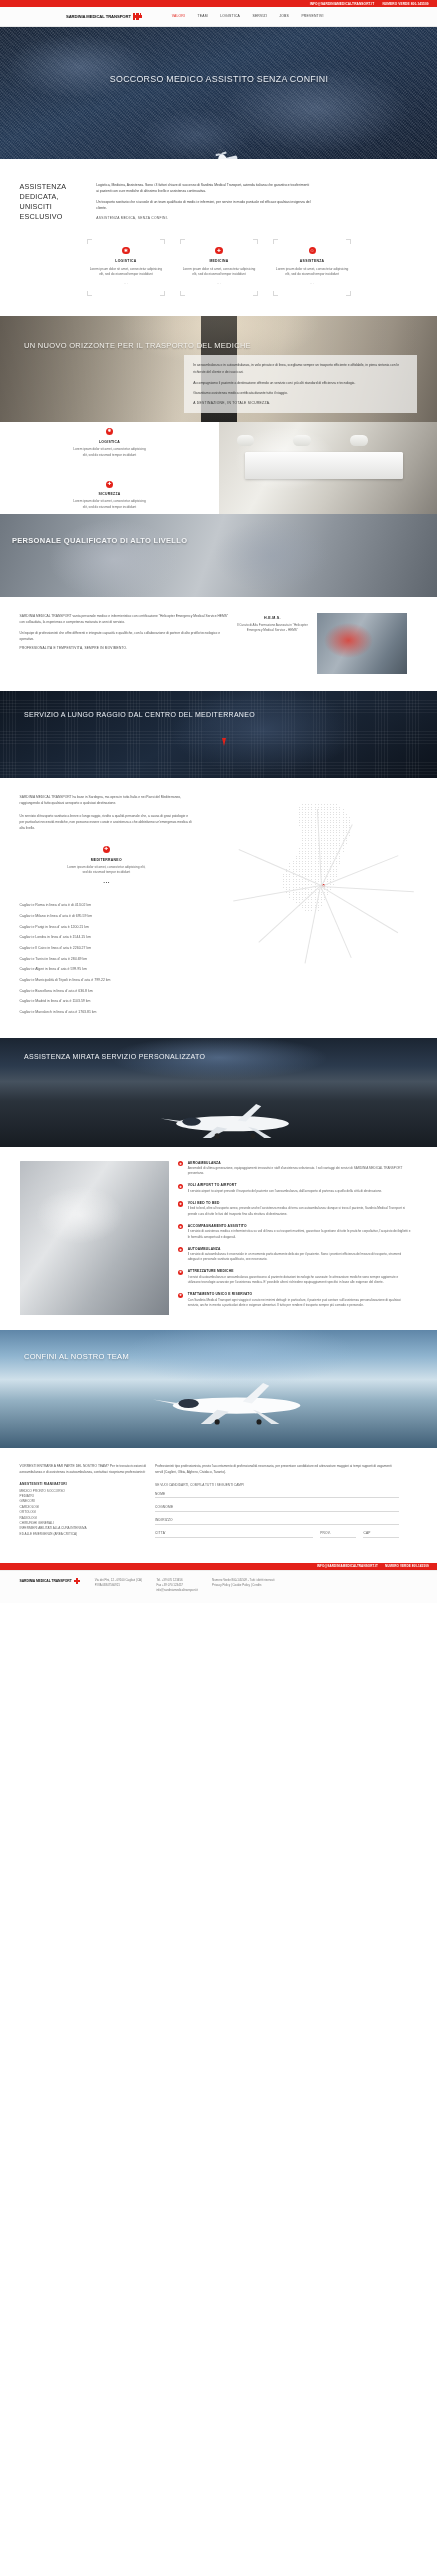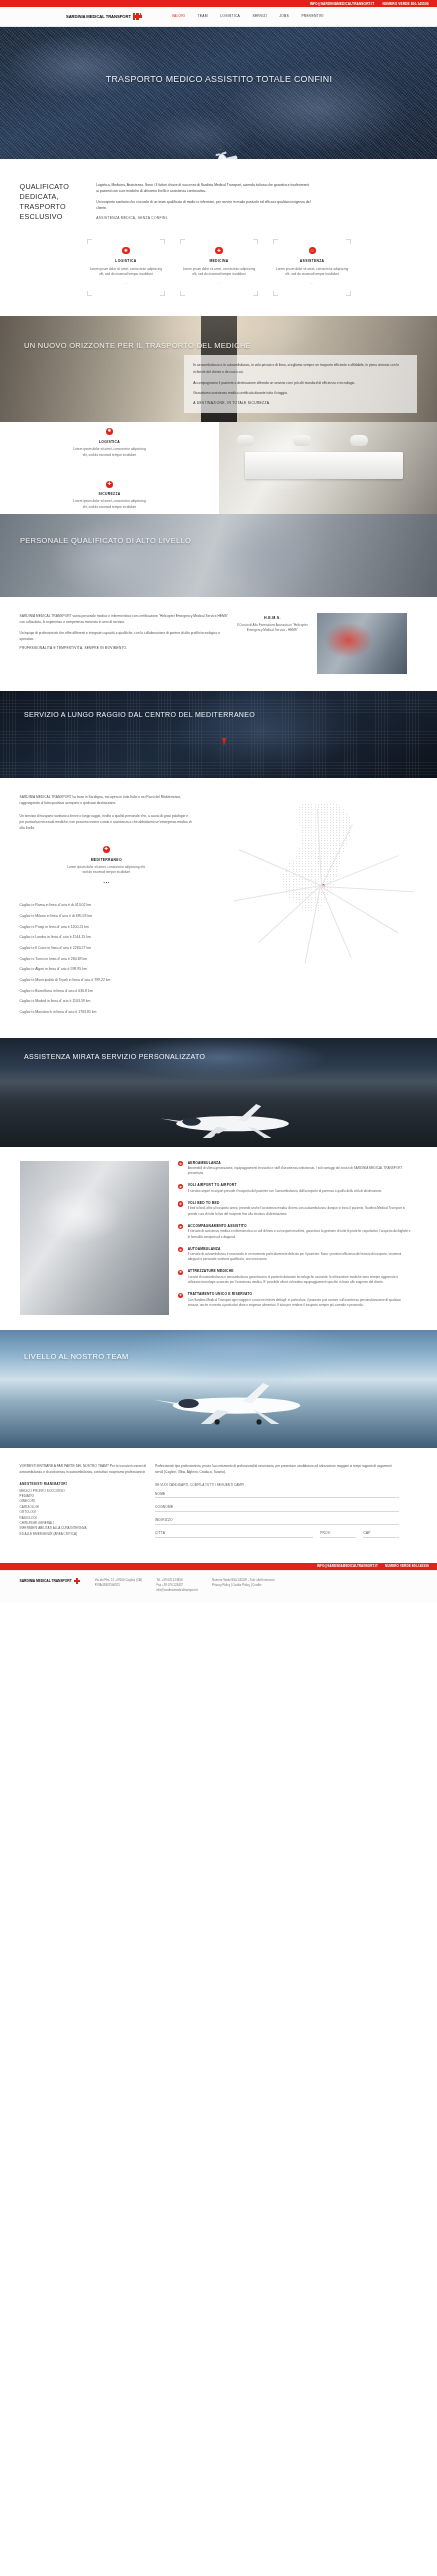--- a/index.html
+++ b/index.html
@@ -350,7 +350,7 @@
   </div>
 
   <div class="hero">
-    <div class="hero-title">TRASPORTO MEDICO ASSISTITO TOTALE CONFINI</div>
+    <div class="hero-title">SOCCORSO MEDICO ASSISTITO SENZA CONFINI</div>
     <svg class="plane-top" width="36" height="27" viewBox="0 0 70 52">
       <rect x="30" y="2" width="6" height="48" rx="3" fill="#e9edf2"></rect>
       <rect x="6" y="20" width="56" height="9" rx="4" fill="#dfe5ec"></rect>

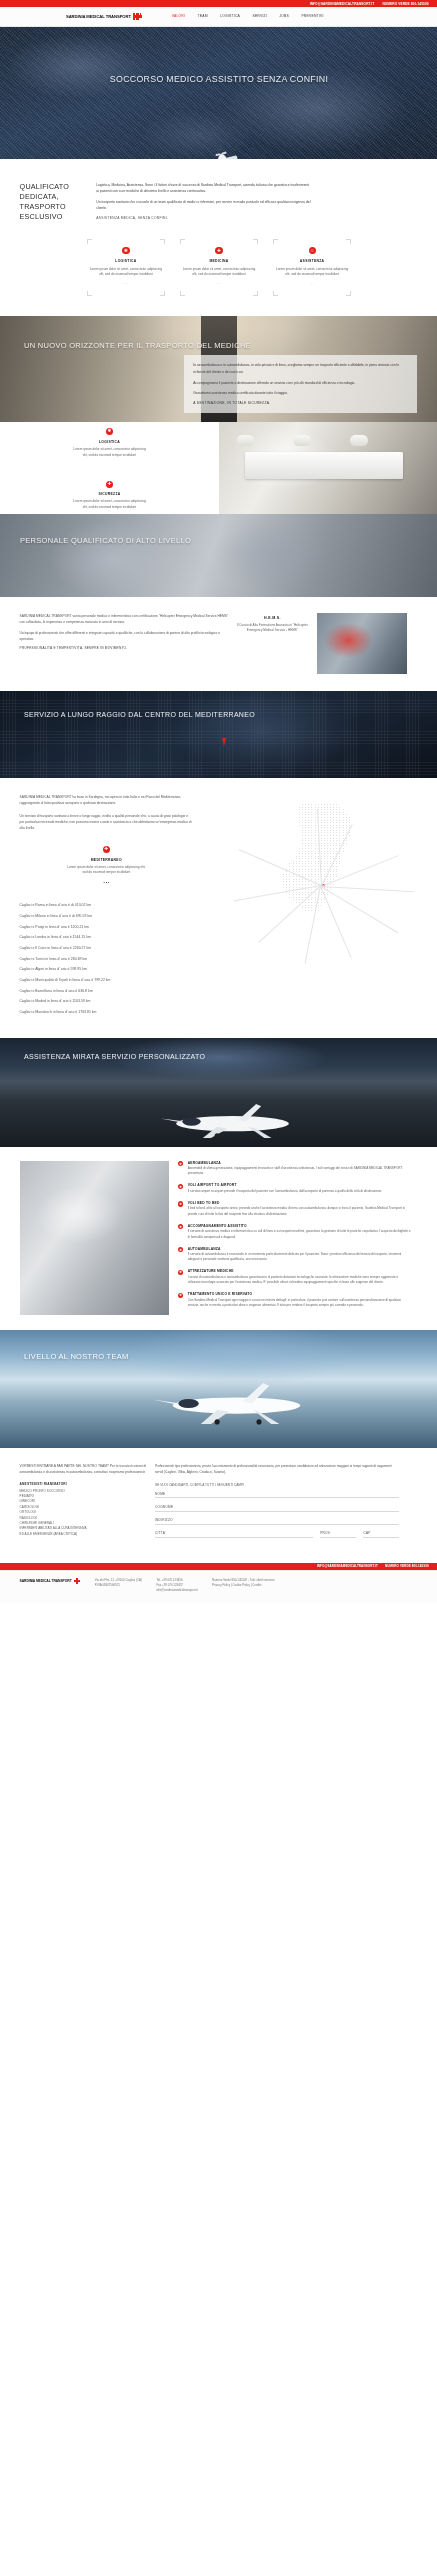--- a/index.html
+++ b/index.html
@@ -361,7 +361,7 @@
   </div>
 
   <div class="intro">
-    <div class="intro-head">QUALIFICATO DEDICATA, TRASPORTO ESCLUSIVO</div>
+    <div class="intro-head">ASSISTENZA DEDICATA, UNISCITI ESCLUSIVO</div>
     <div class="intro-body">
       <p>Logistica, Medicina, Assistenza. Sono i 3 fattori chiave di successo di Sardinia Medical Transport, azienda italiana che garantisce trasferimenti ai pazienti con cure mediche di altissimo livello e assistenza continuativa.</p>
       <p>Un trasporto sanitario che si avvale di un team qualificato di medici e infermieri, per servire in modo puntuale ed efficace qualsiasi esigenza del cliente.</p>

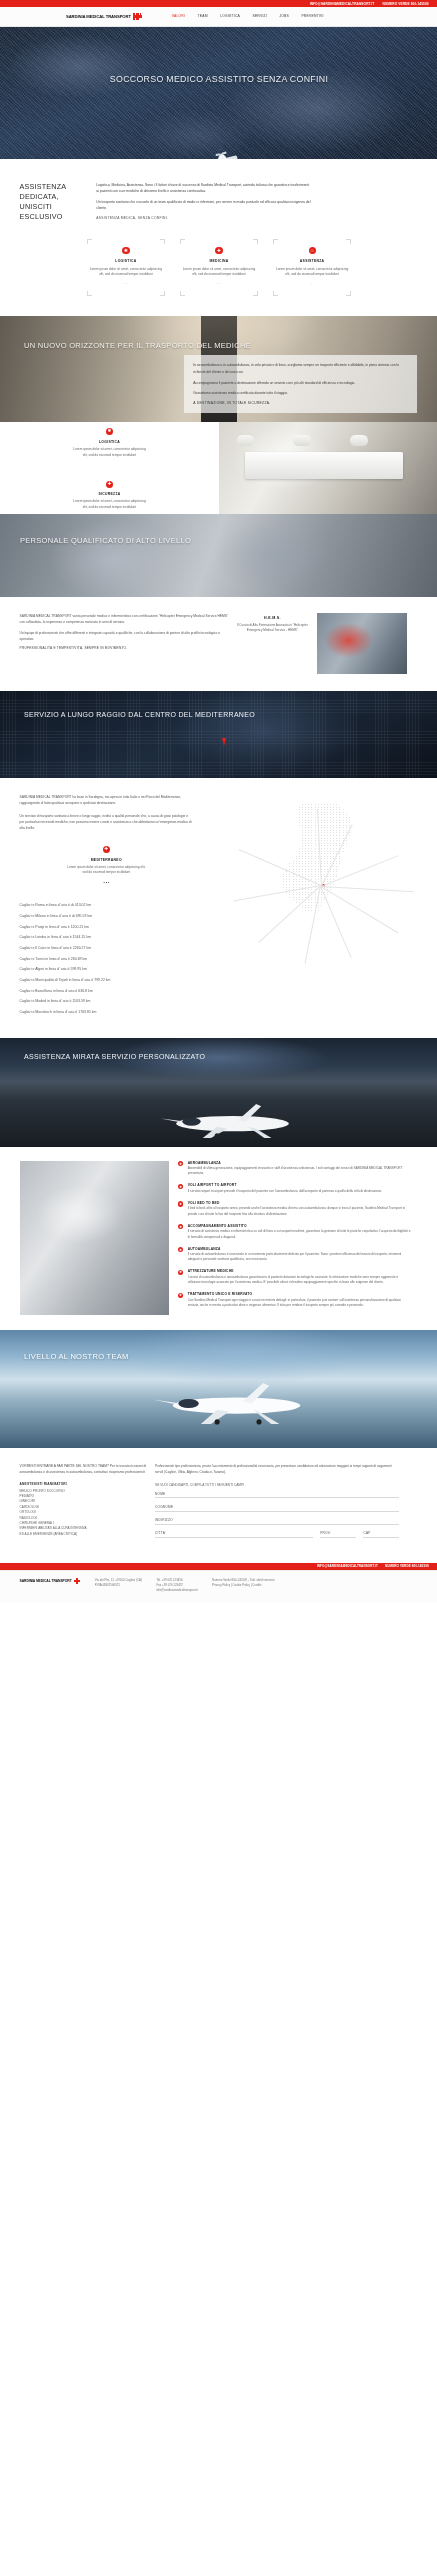--- a/index.html
+++ b/index.html
@@ -183,8 +183,8 @@
       linear-gradient(110deg, #6f7780 0%, #98a0a8 25%, #c3c8cd 48%, #8d949c 72%, #5e656d 100%);
   }
   .staff h2 {
-    position: absolute; left: 20px; top: 20.6px;
-    color: #f2f4f6; font-size: 7.5px; font-weight: 400; line-height: 1.5;
+    position: absolute; left: 12px; top: 20.6px;
+    color: #f2f4f6; font-size: 7.5px; font-weight: 700; line-height: 1.5;
     letter-spacing: 0.3px; text-shadow: 0 0.5px 2.1px rgba(0,0,0,.4); z-index: 3;
   }
 

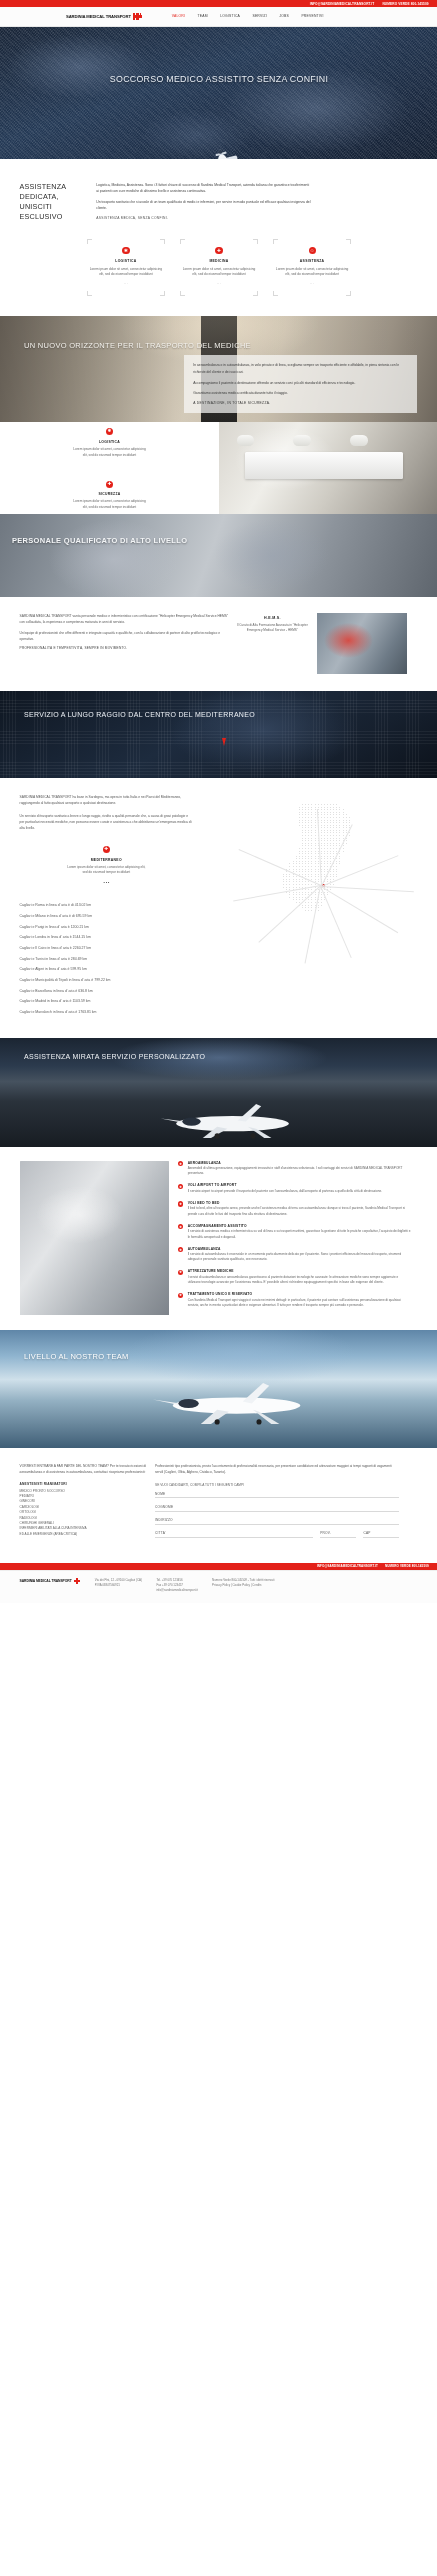--- a/index.html
+++ b/index.html
@@ -1188,7 +1188,7 @@
   </div>
 
   <div class="team">
-    <h2>LIVELLO AL NOSTRO TEAM</h2>
+    <h2>CONFINI AL NOSTRO TEAM</h2>
     <svg class="team-jet" width="170" height="49" viewBox="0 0 330 96">
       <ellipse cx="170" cy="52" rx="125" ry="16" fill="#fbfcfd"></ellipse>
       <path d="M62 52 L6 40 L60 48 Z" fill="#eef1f4"></path>

